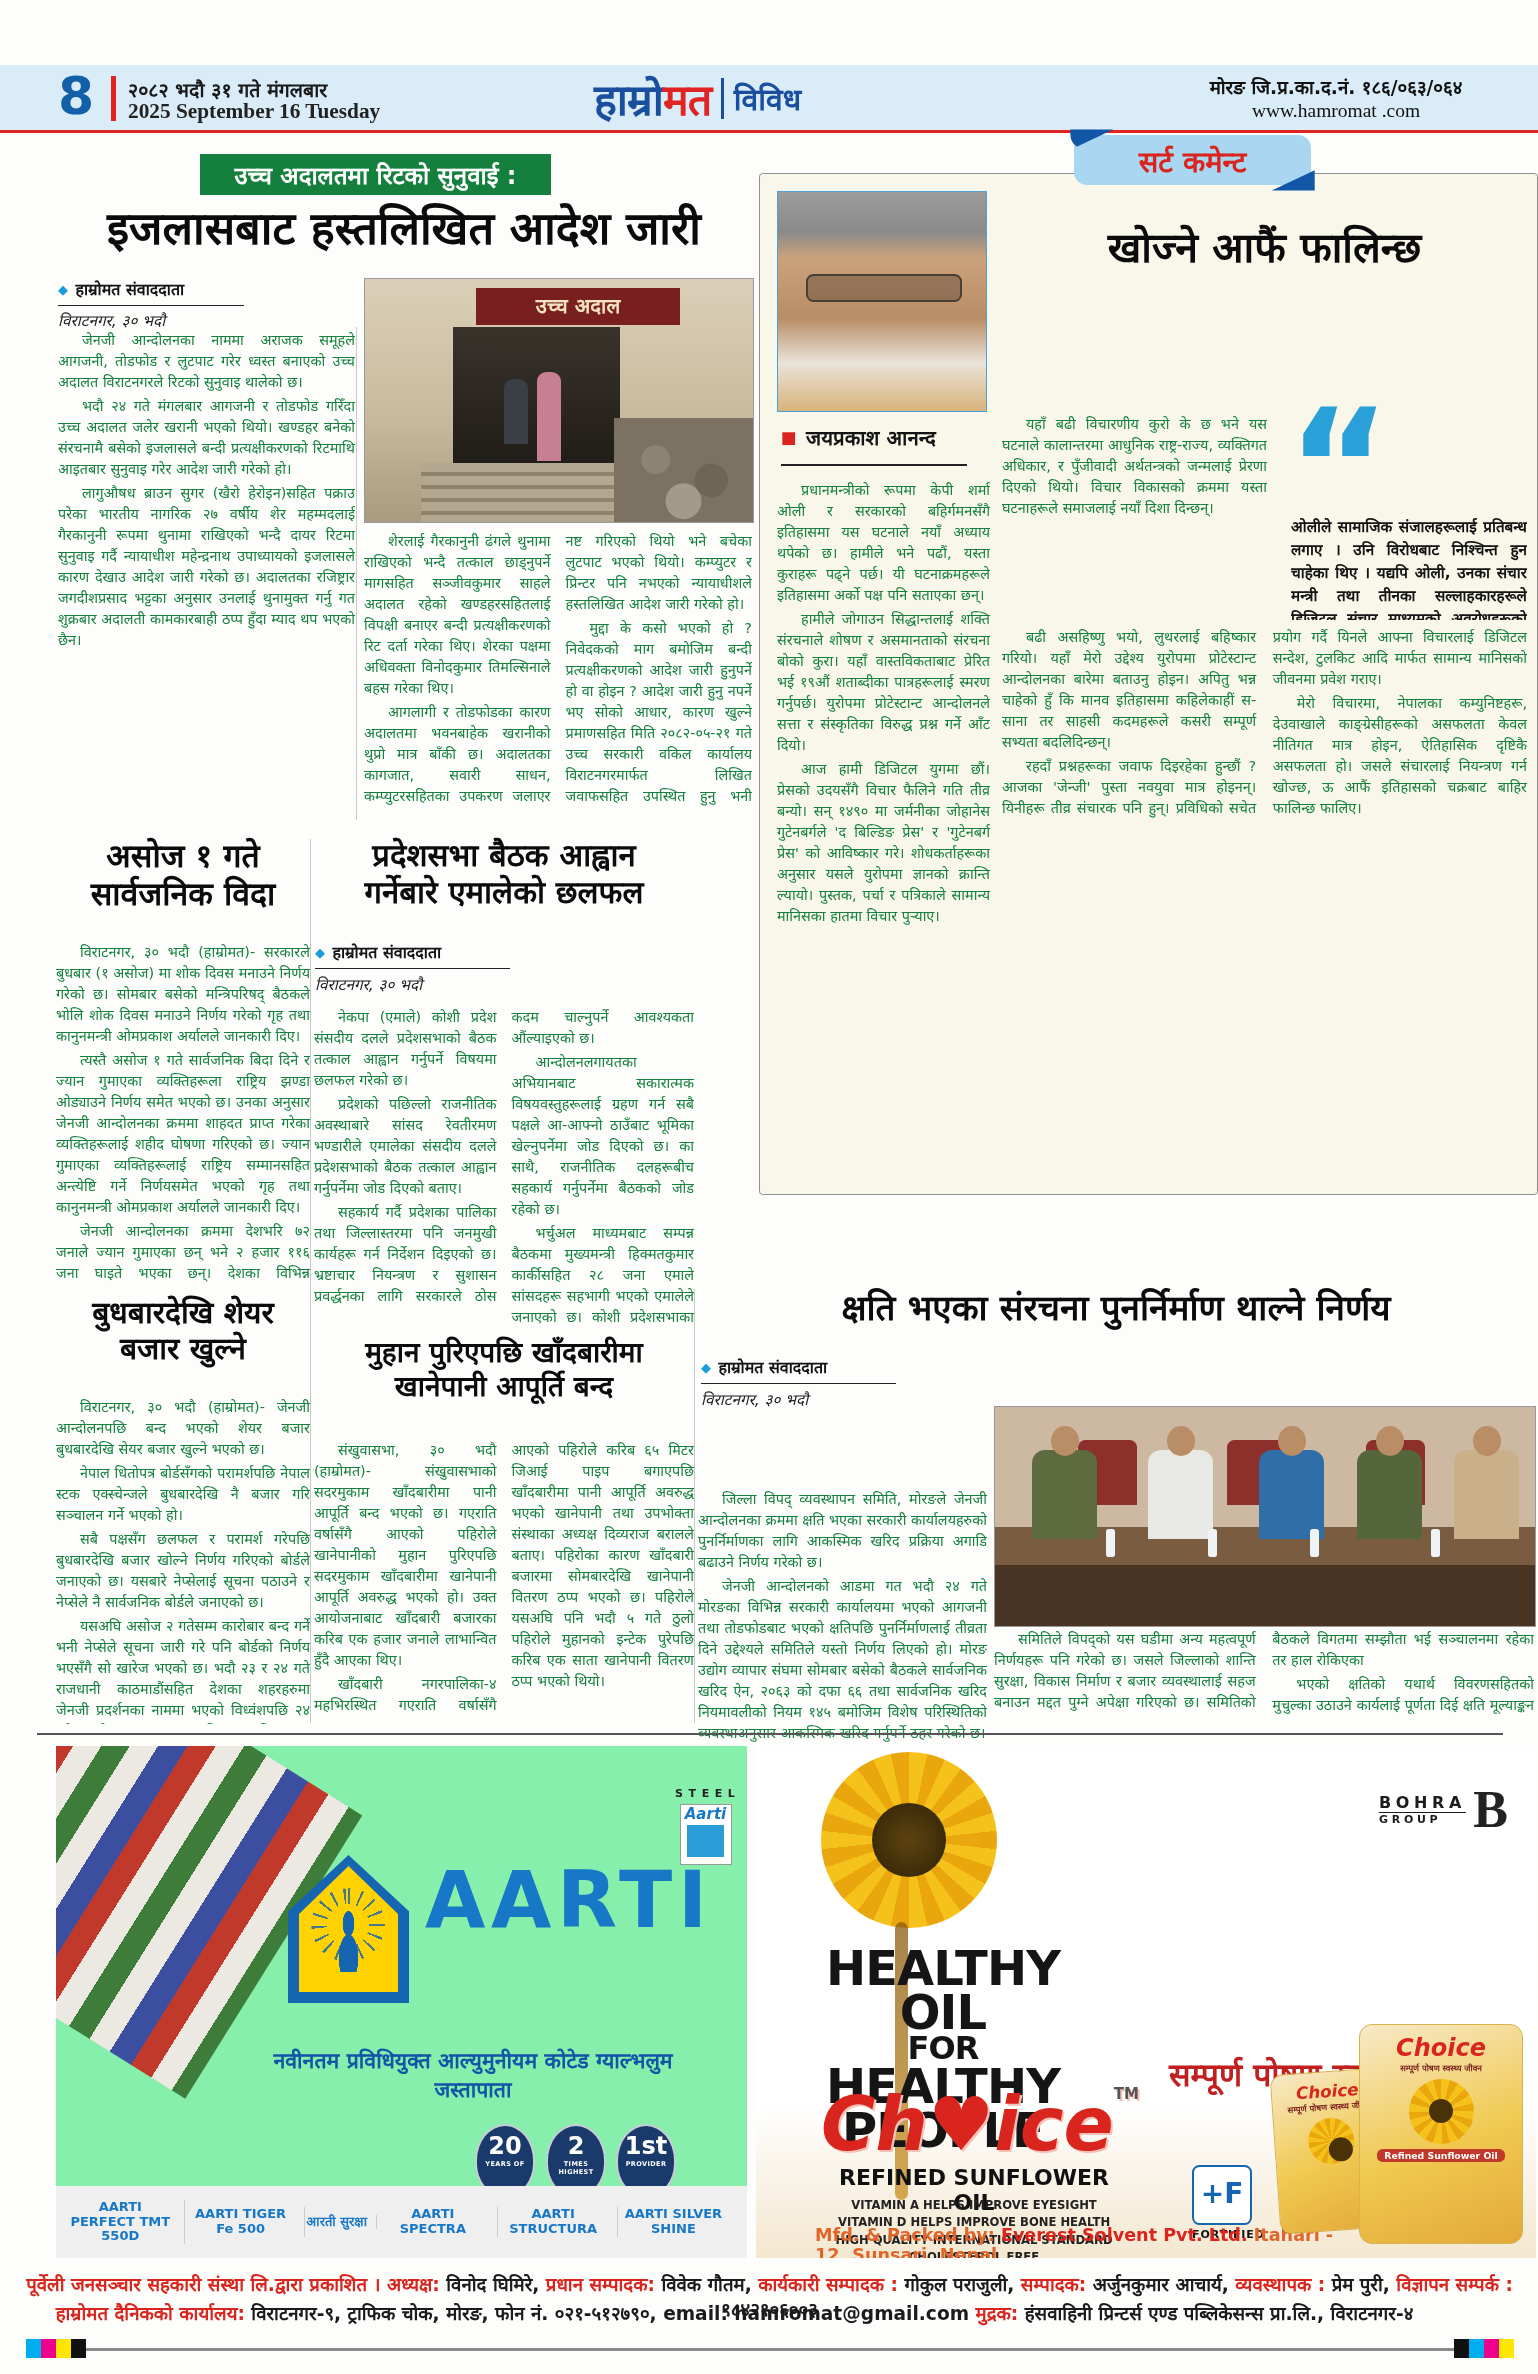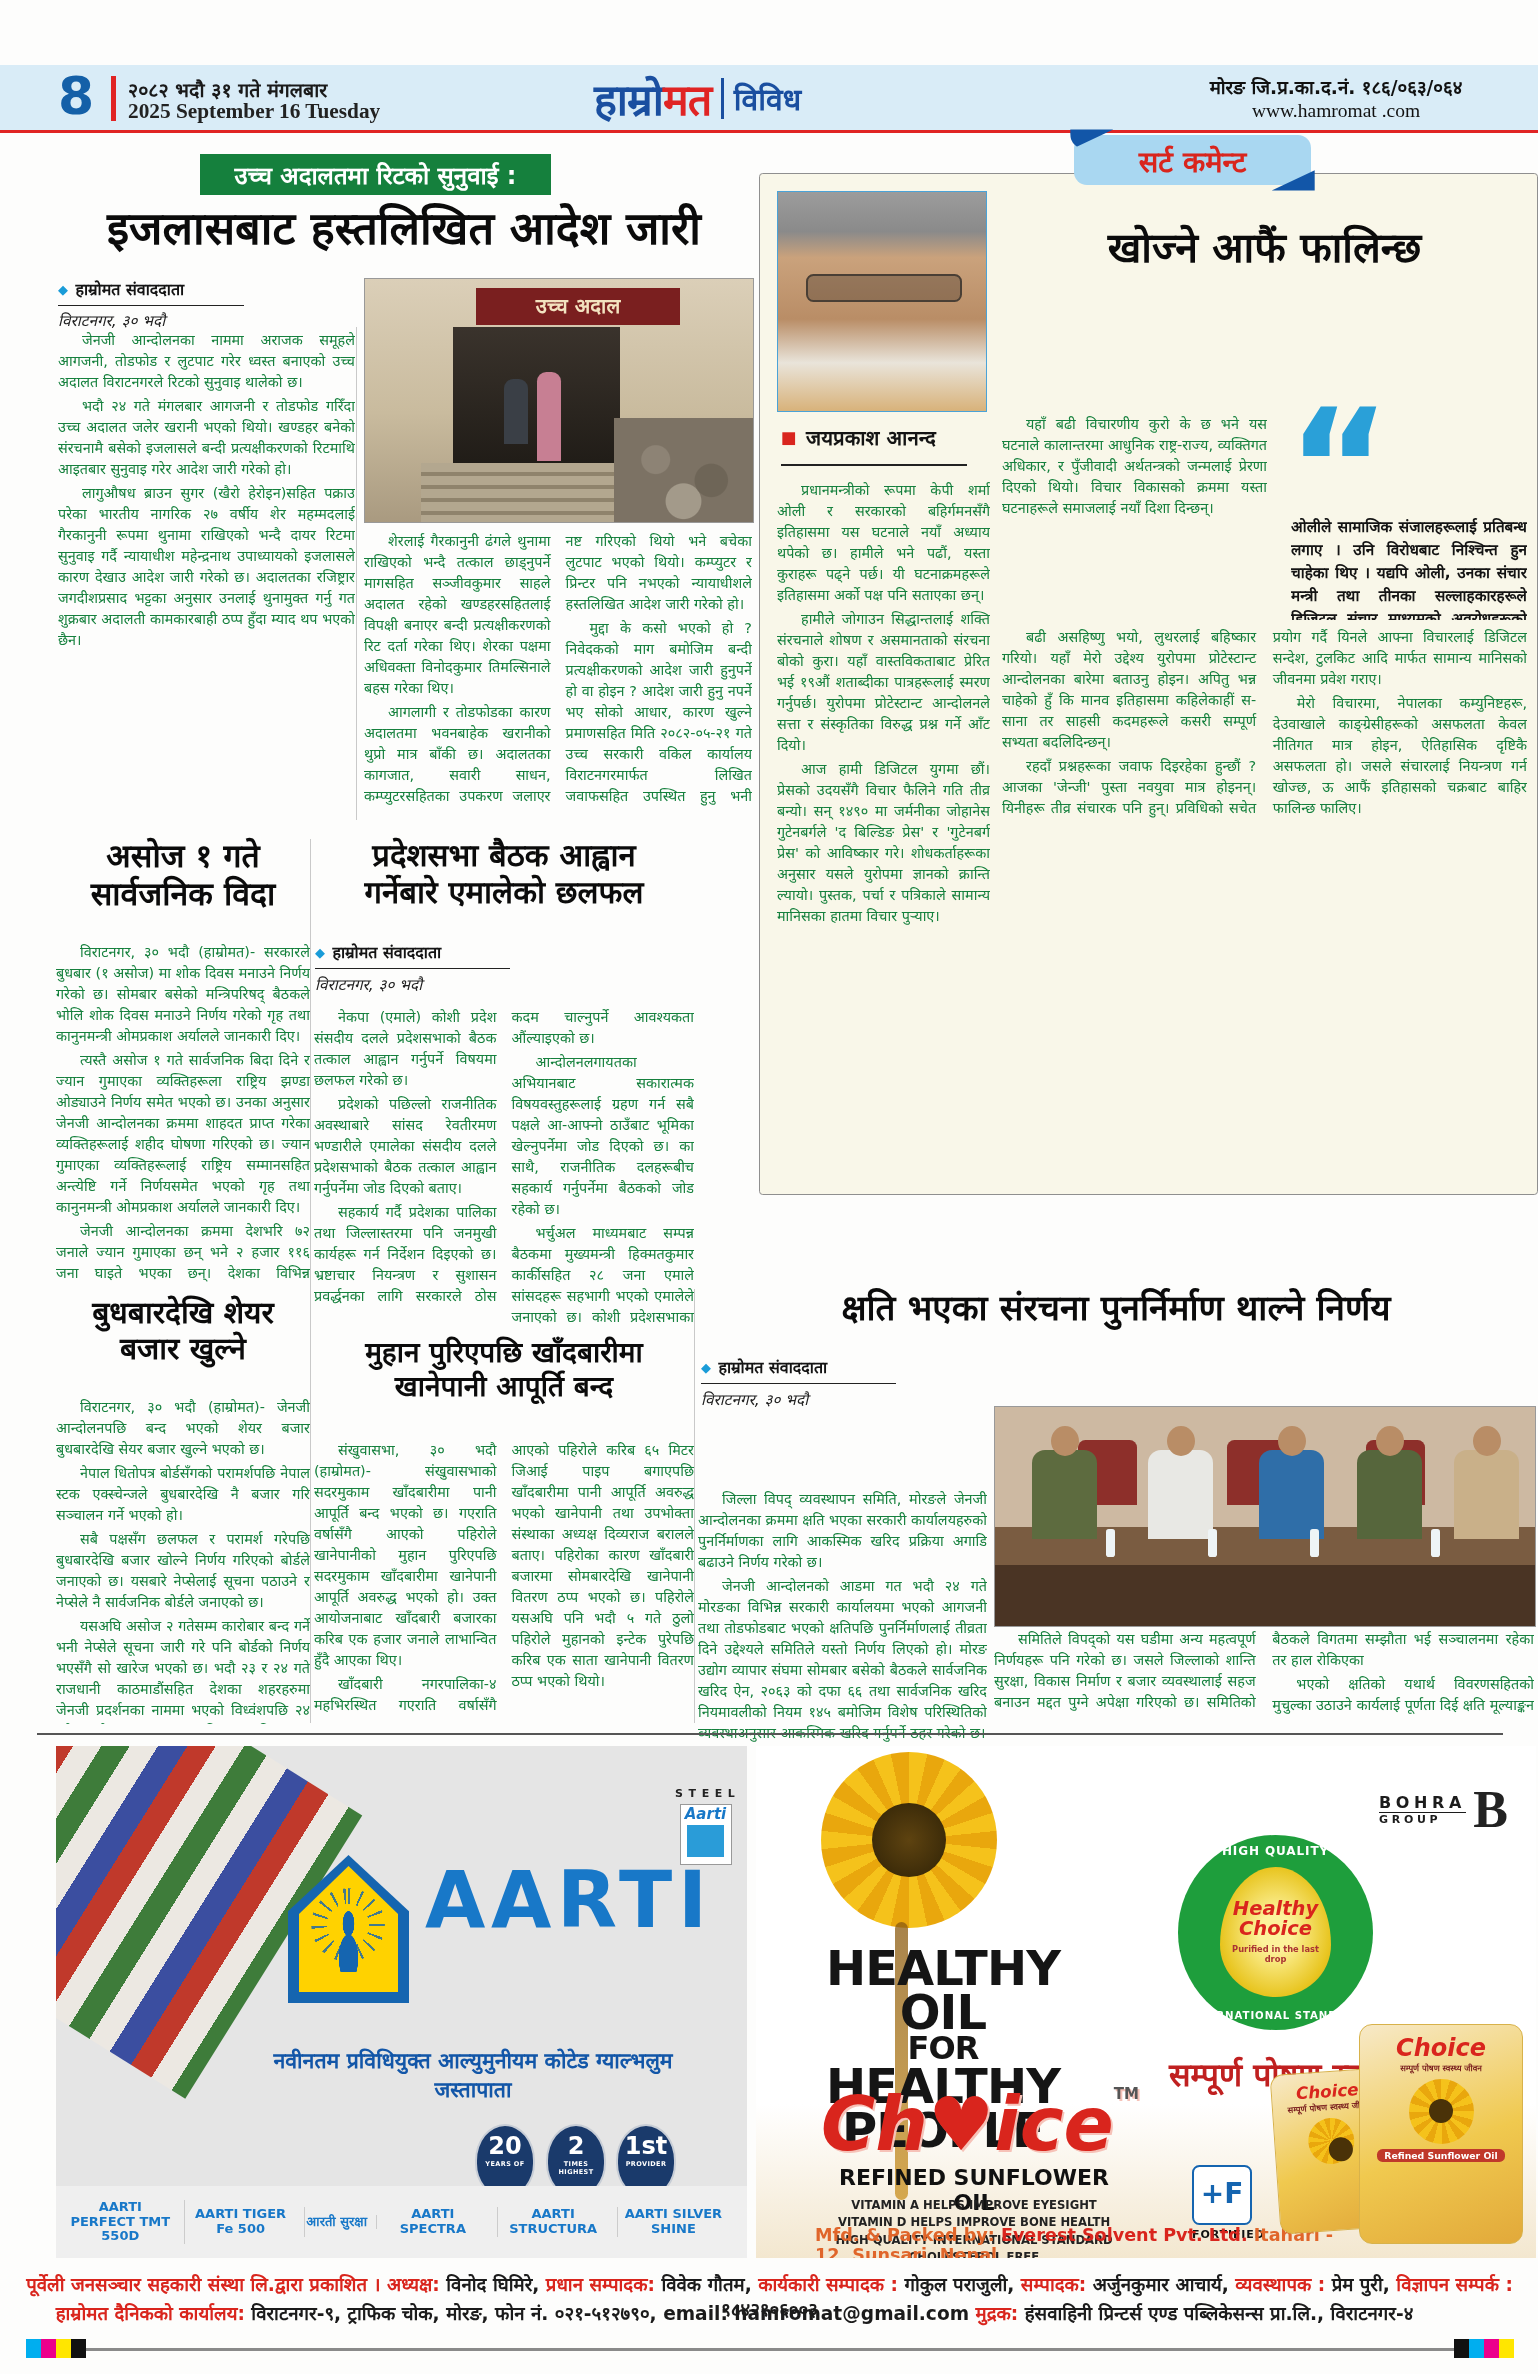--- a/index.html
+++ b/index.html
@@ -94,7 +94,7 @@
   .recon-below{left:994px;top:1629px;width:540px;height:96px;column-count:2;column-gap:16.7px;}
   
   .ads-rule{left:37px;top:1733px;width:1466px;height:1.9px;background:#555;}
-  .ad-aarti{left:56px;top:1746px;width:691px;height:512px;background:#e5e5e5;overflow:hidden;}
+  .ad-aarti{left:56px;top:1746px;width:691px;height:512px;background:#86efac;overflow:hidden;}
   .sheets{position:absolute;left:-65px;top:-37px;width:306px;height:334px;transform:rotate(32deg);
      background:repeating-linear-gradient(90deg,#c0392b 0 24px,#ece8e2 24px 48px,#3e7c3a 48px 72px,#ece8e2 72px 96px,#3b4ea0 96px 121px);}
   .aarti-house{position:absolute;left:232px;top:109px;width:121px;height:148px;}

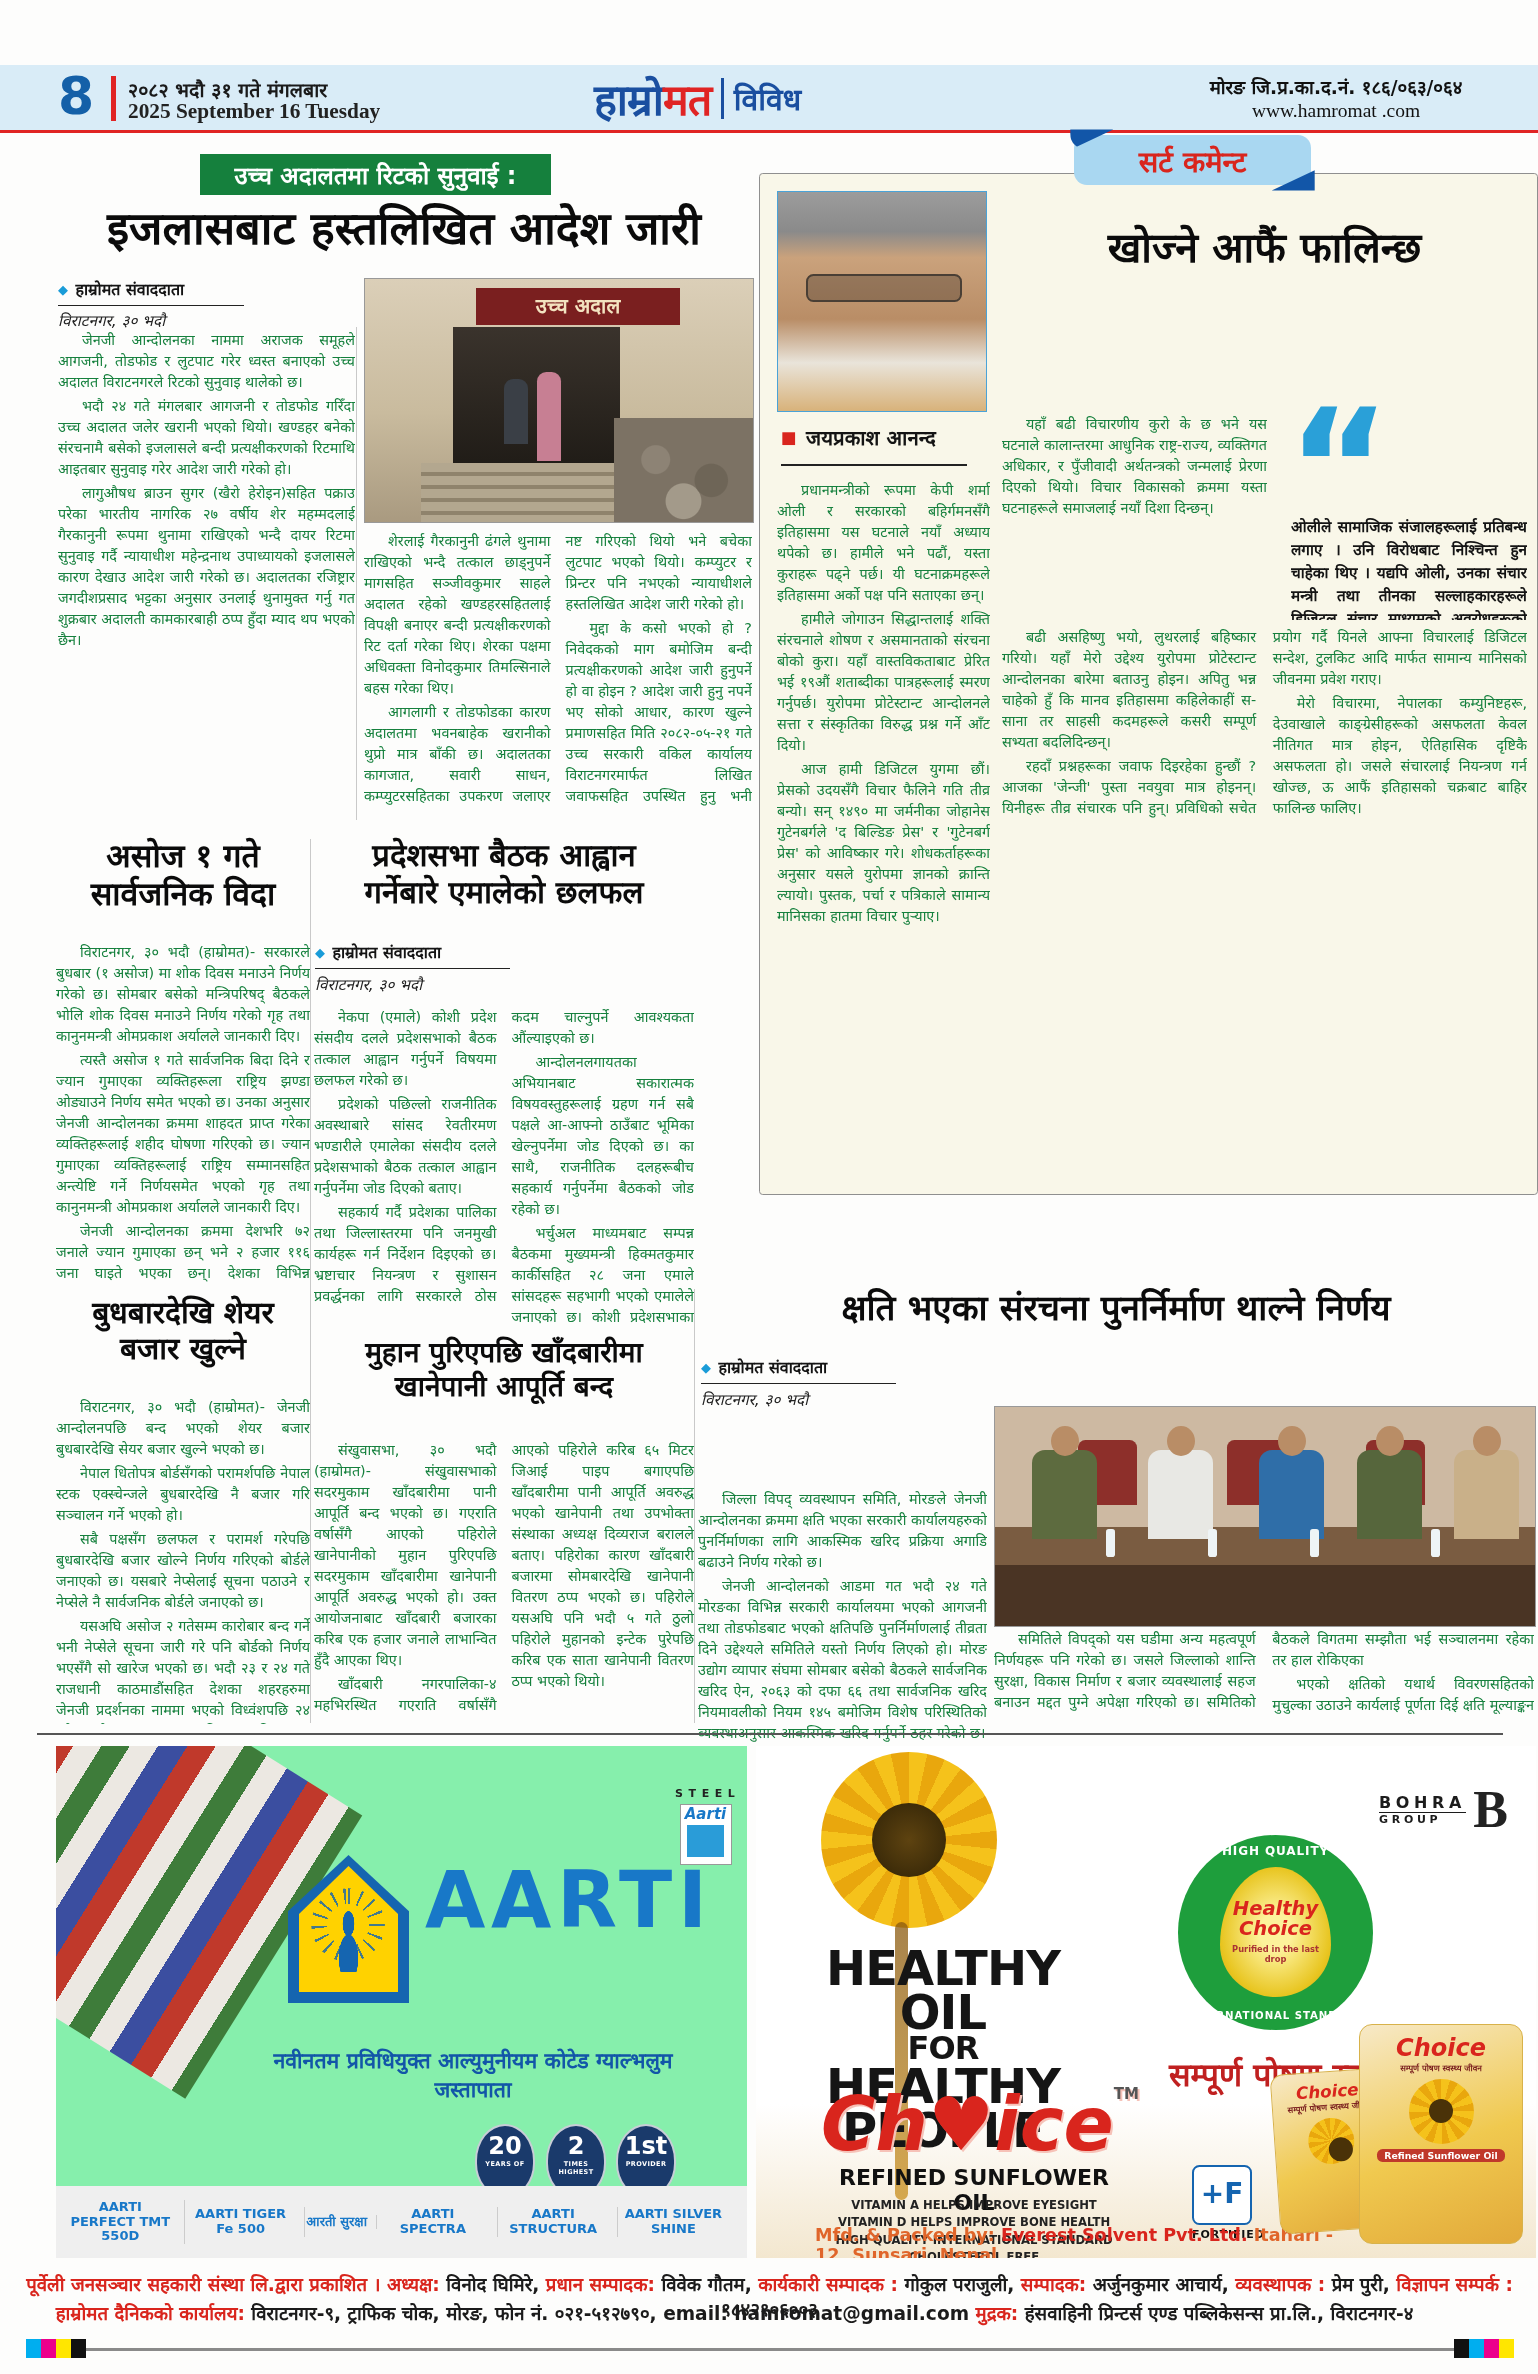--- a/index.html
+++ b/index.html
@@ -378,14 +378,6 @@
       <div>HEALTHY</div>
       <div>PEOPLE</div>
     </div>
-    <div class="drop-badge">
-      <div class="ring-top">HIGH QUALITY</div>
-      <div class="drop">
-        <div class="hc">Healthy Choice</div>
-        <div class="pu">Purified in the last drop</div>
-      </div>
-      <div class="ring-bot">INTERNATIONAL STANDARD</div>
-    </div>
     <div class="choice-slogan">सम्पूर्ण पोषण स्वस्थ्य जीवन</div>
     <div class="choice-logo">
       <span>Ch</span><span>♥</span><span>ice</span><span class="tm">TM</span>

